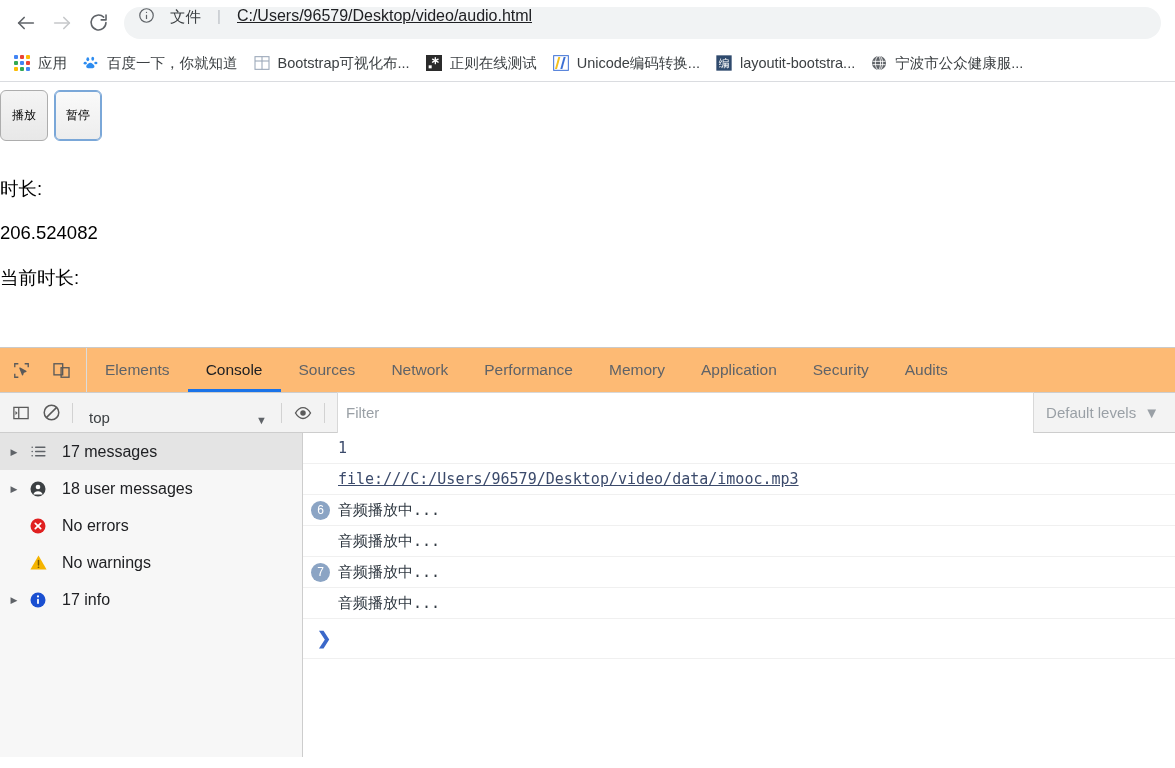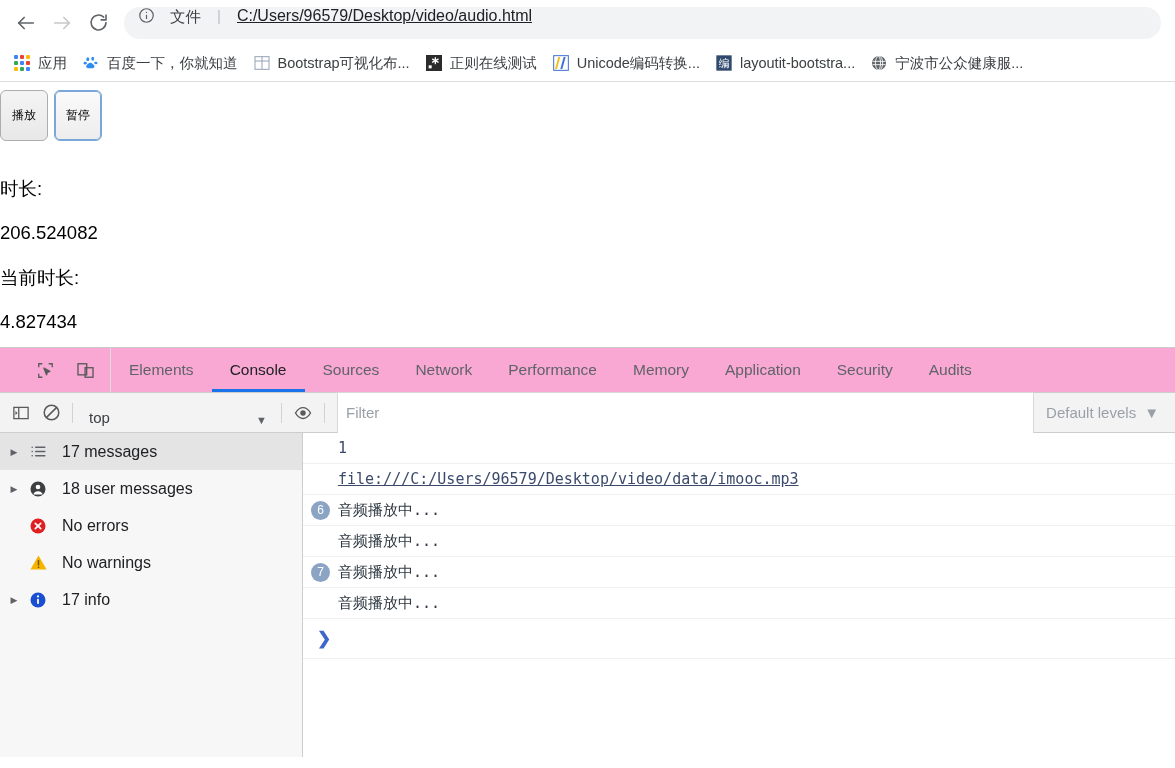--- a/index.html
+++ b/index.html
@@ -422,7 +422,6 @@
   <p class="page-line l1">时长:</p>
   <p class="page-line l2">206.524082</p>
   <p class="page-line l3">当前时长:</p>
-  <p class="page-line l4">4.827434</p>
 </div>
 
 <div class="devtools">

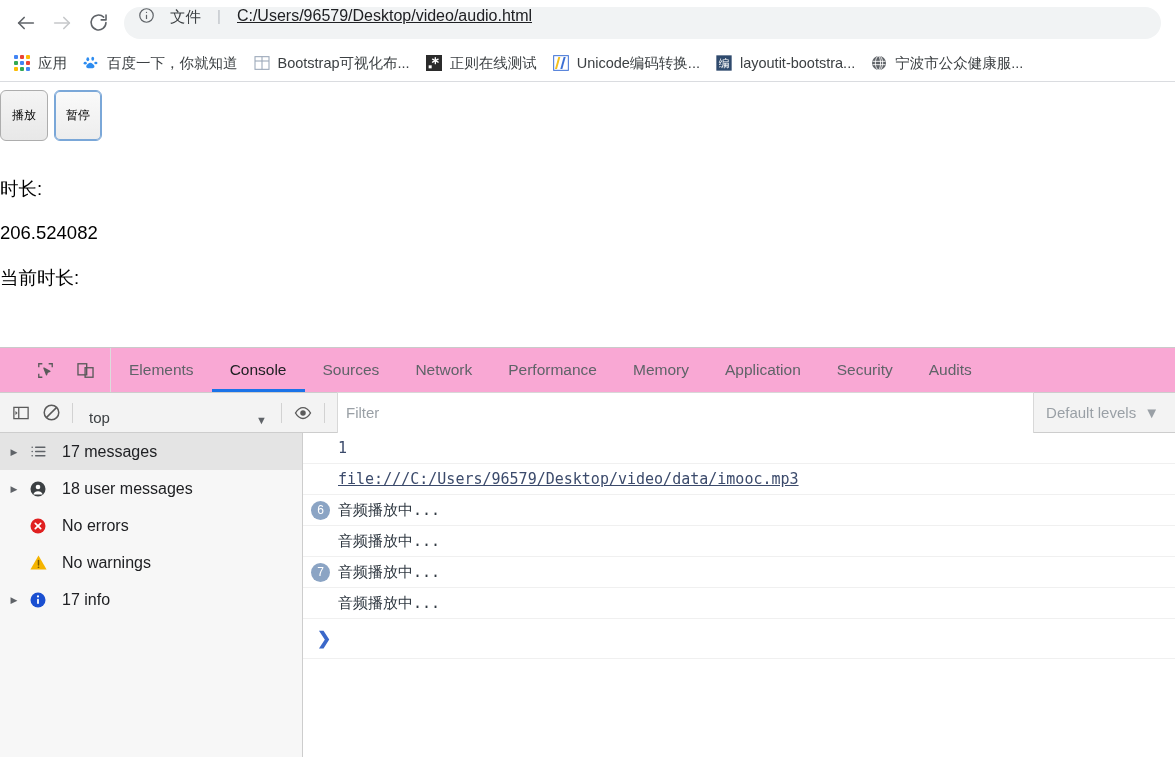--- a/index.html
+++ b/index.html
@@ -138,9 +138,8 @@
     height: 45px;
     display: flex;
     align-items: stretch;
-    background: #f9a8d4;
+    background: #fdba74;
     border-bottom: 1px solid #cdcdcd;
-    padding-left: 24px;
   }
   .dt-tool-icons {
     display: flex;

